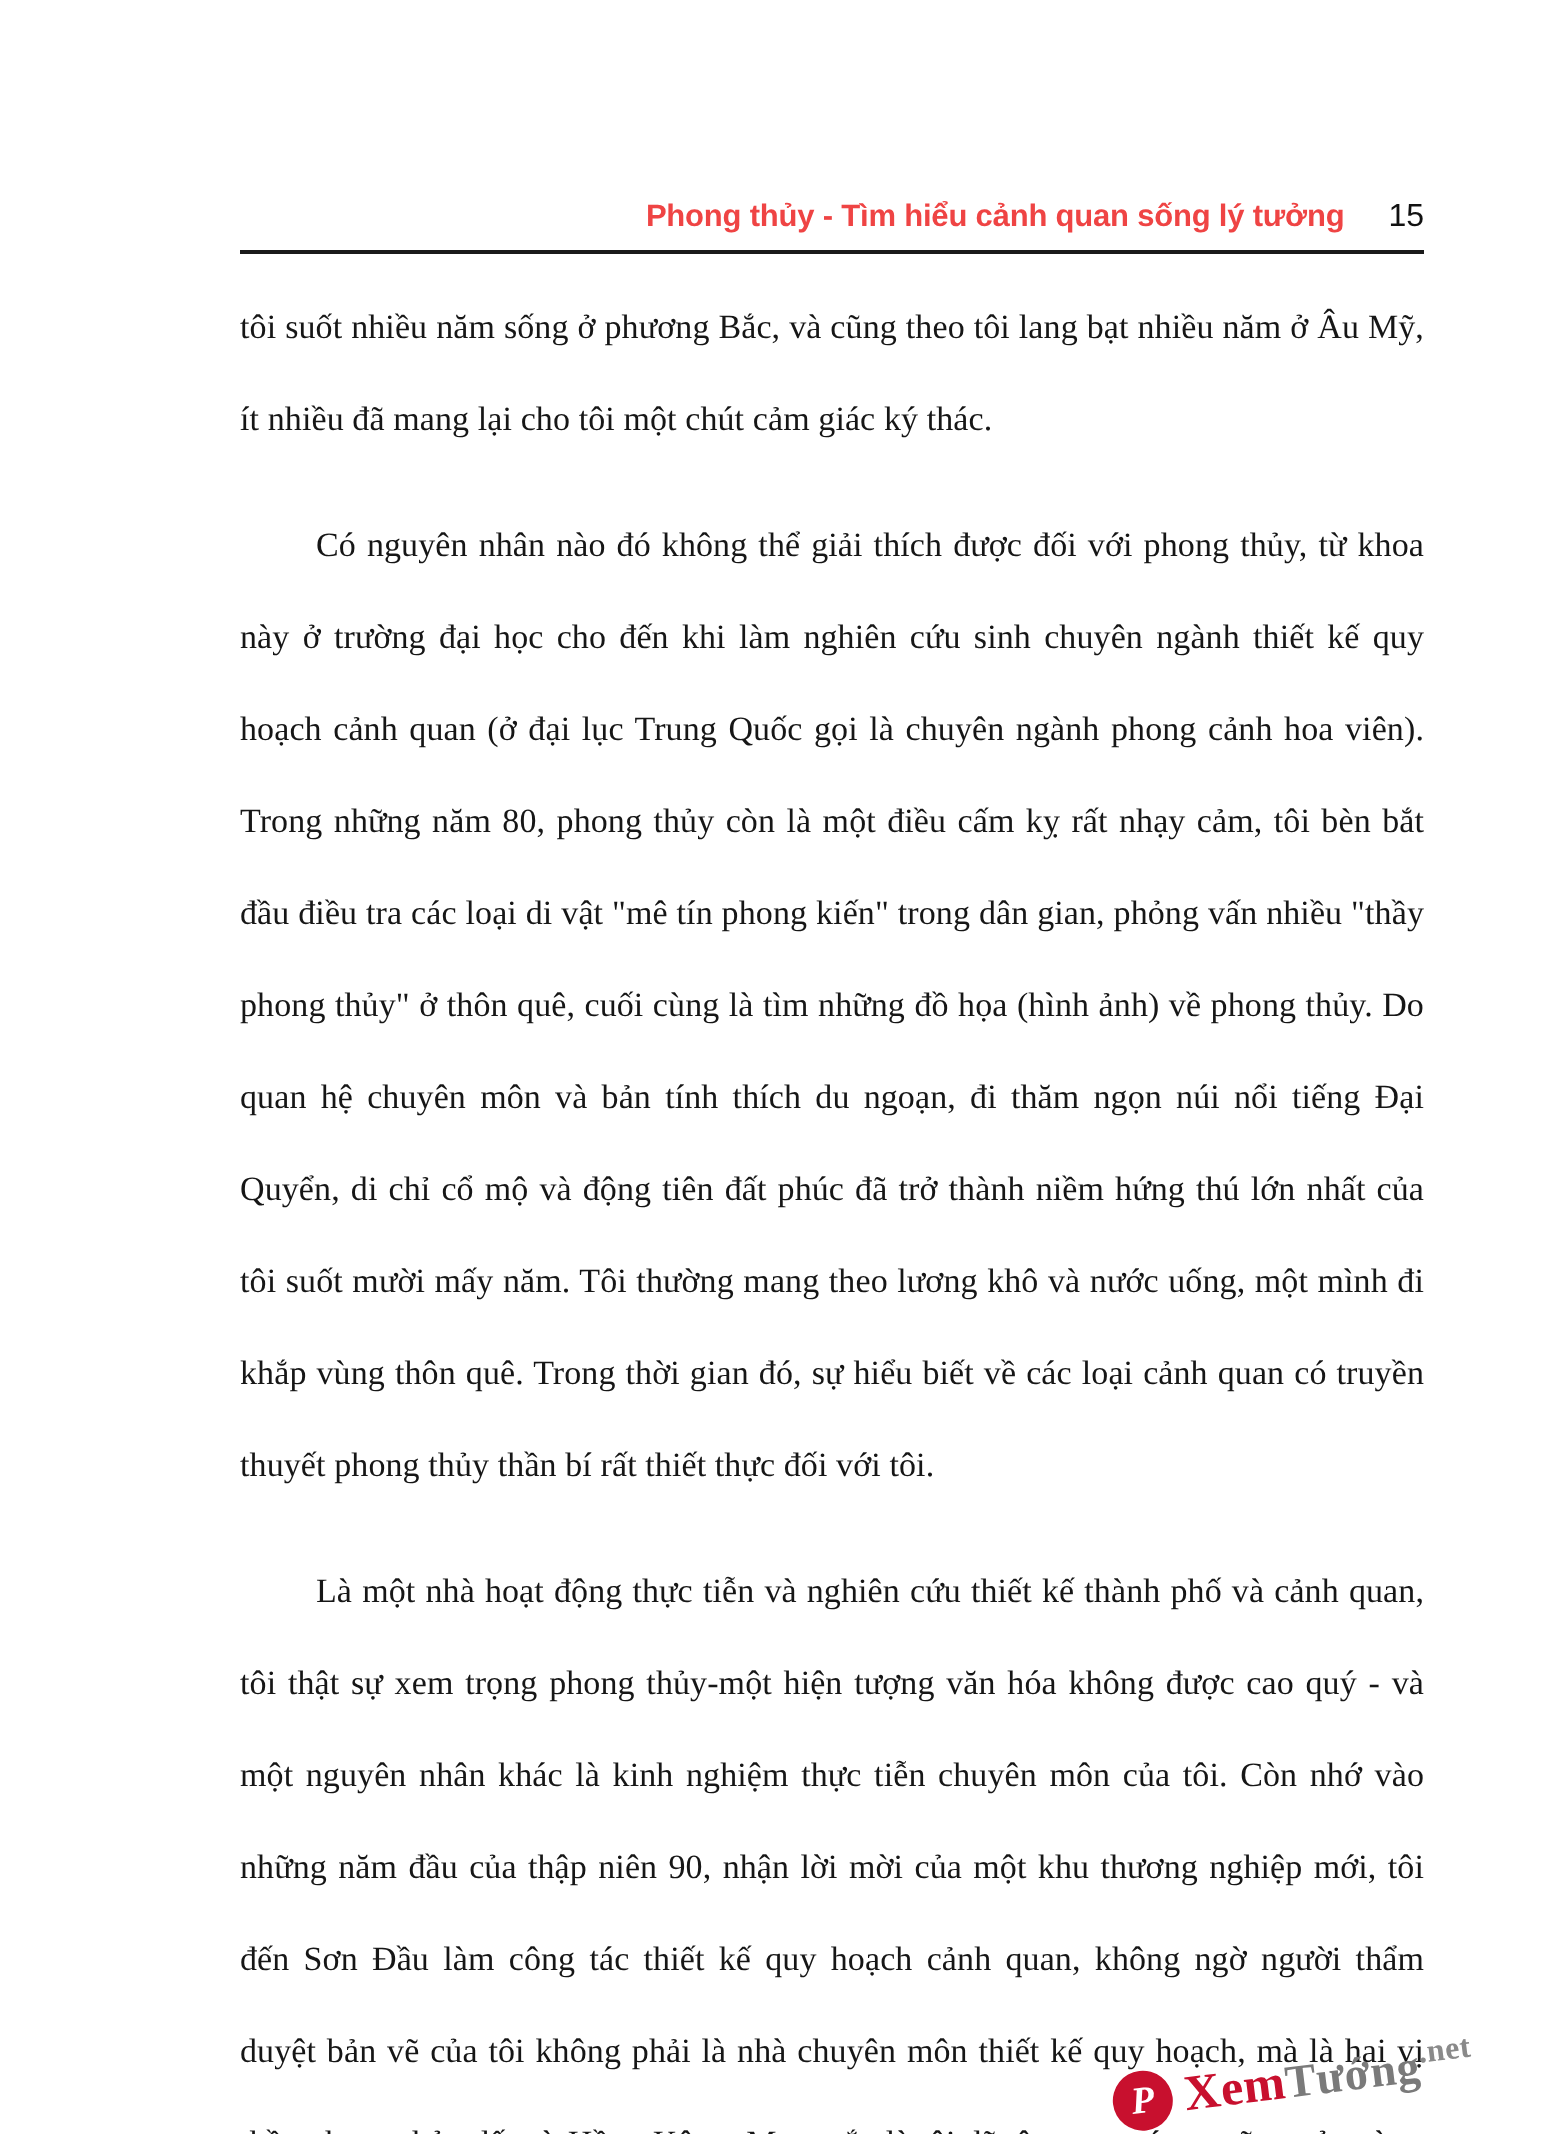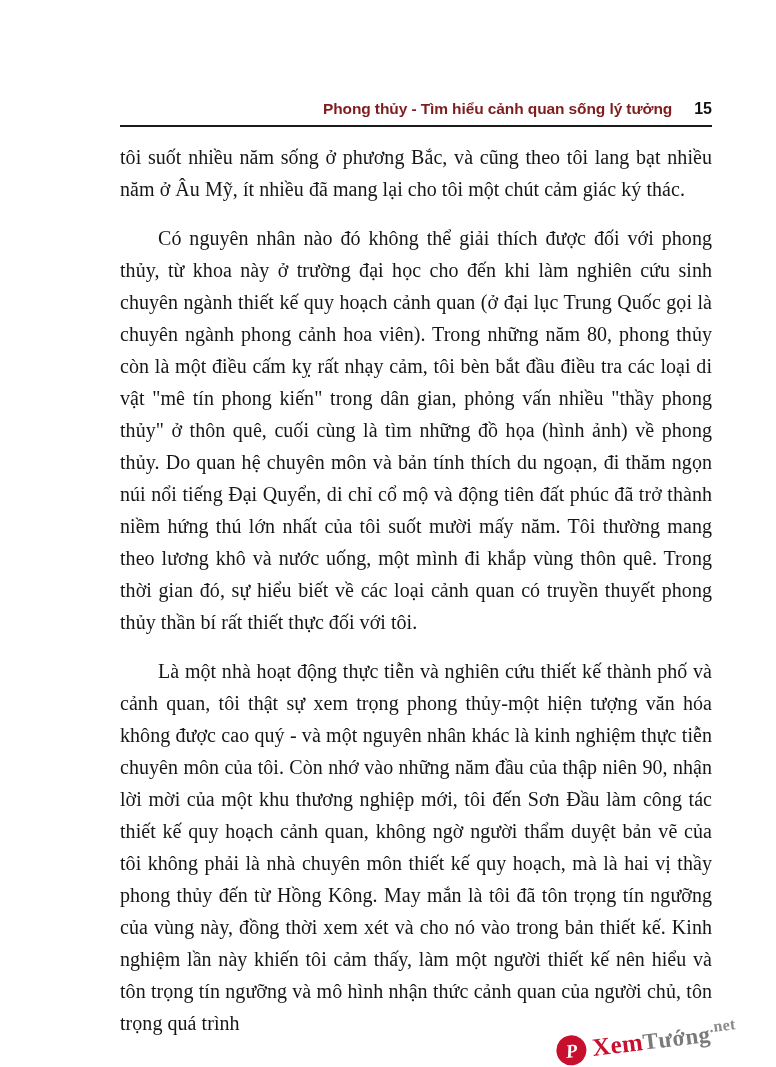--- a/index.html
+++ b/index.html
@@ -35,7 +35,7 @@
     font-weight: bold;
     font-size: 15.5px;
     letter-spacing: -0.1px;
-    color: #7f1d1d;
+    color: #ef4444;
     white-space: nowrap;
     text-align: right;
   }

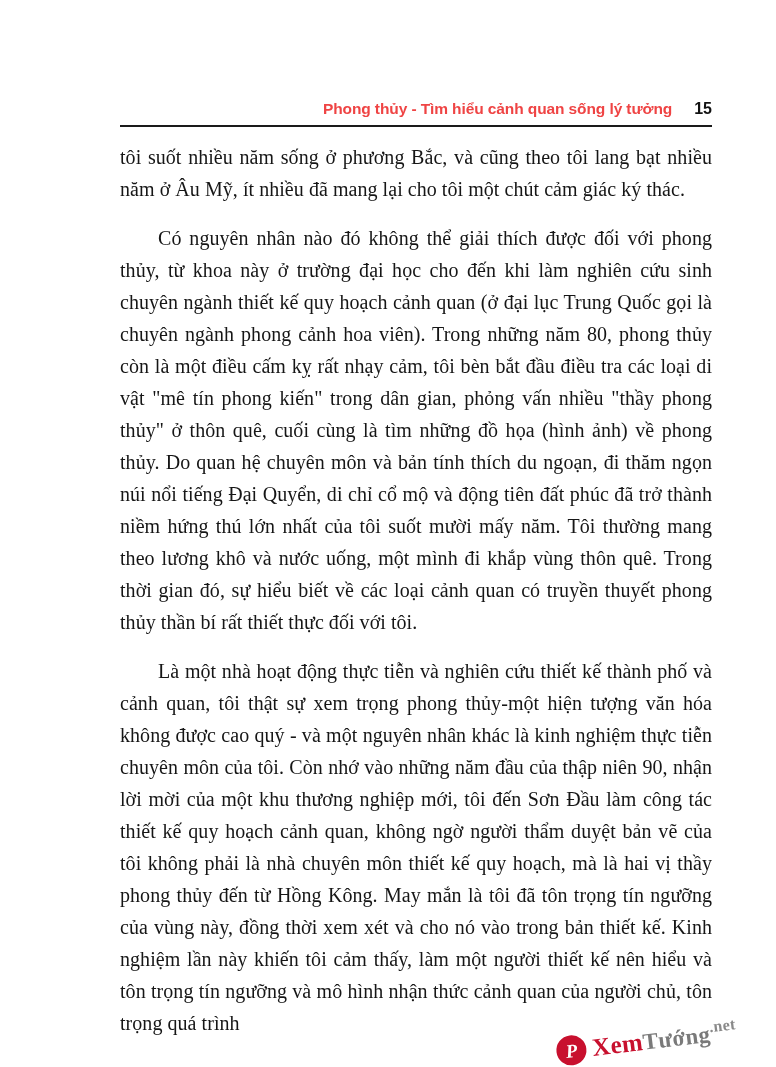--- a/index.html
+++ b/index.html
@@ -41,7 +41,7 @@
   }
   .header-pageno {
     font-family: "Liberation Sans", sans-serif;
-    font-weight: bold;
+    font-weight: normal;
     font-size: 16px;
     color: #111111;
   }

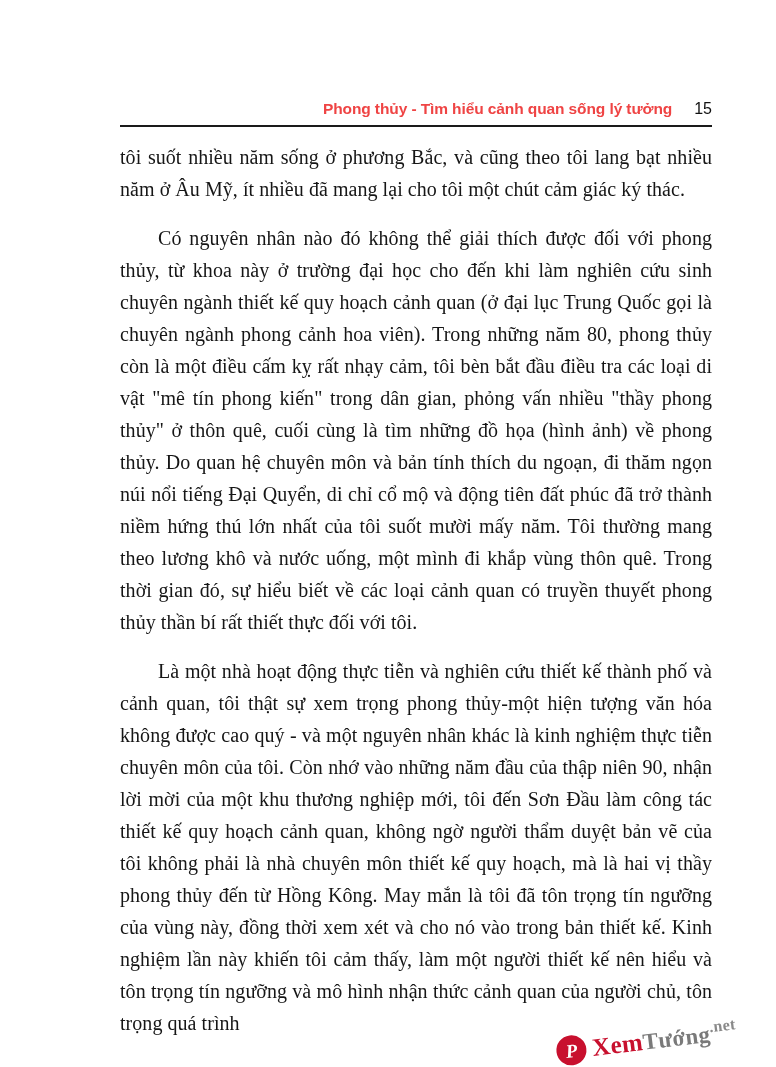--- a/index.html
+++ b/index.html
@@ -61,8 +61,8 @@
   }
   .body-text p {
     margin: 0 0 0 0;
-    font-size: 20px;
-    line-height: 32px;
+    font-size: 17px;
+    line-height: 46px;
     text-align: justify;
     text-justify: inter-word;
     color: #161616;

